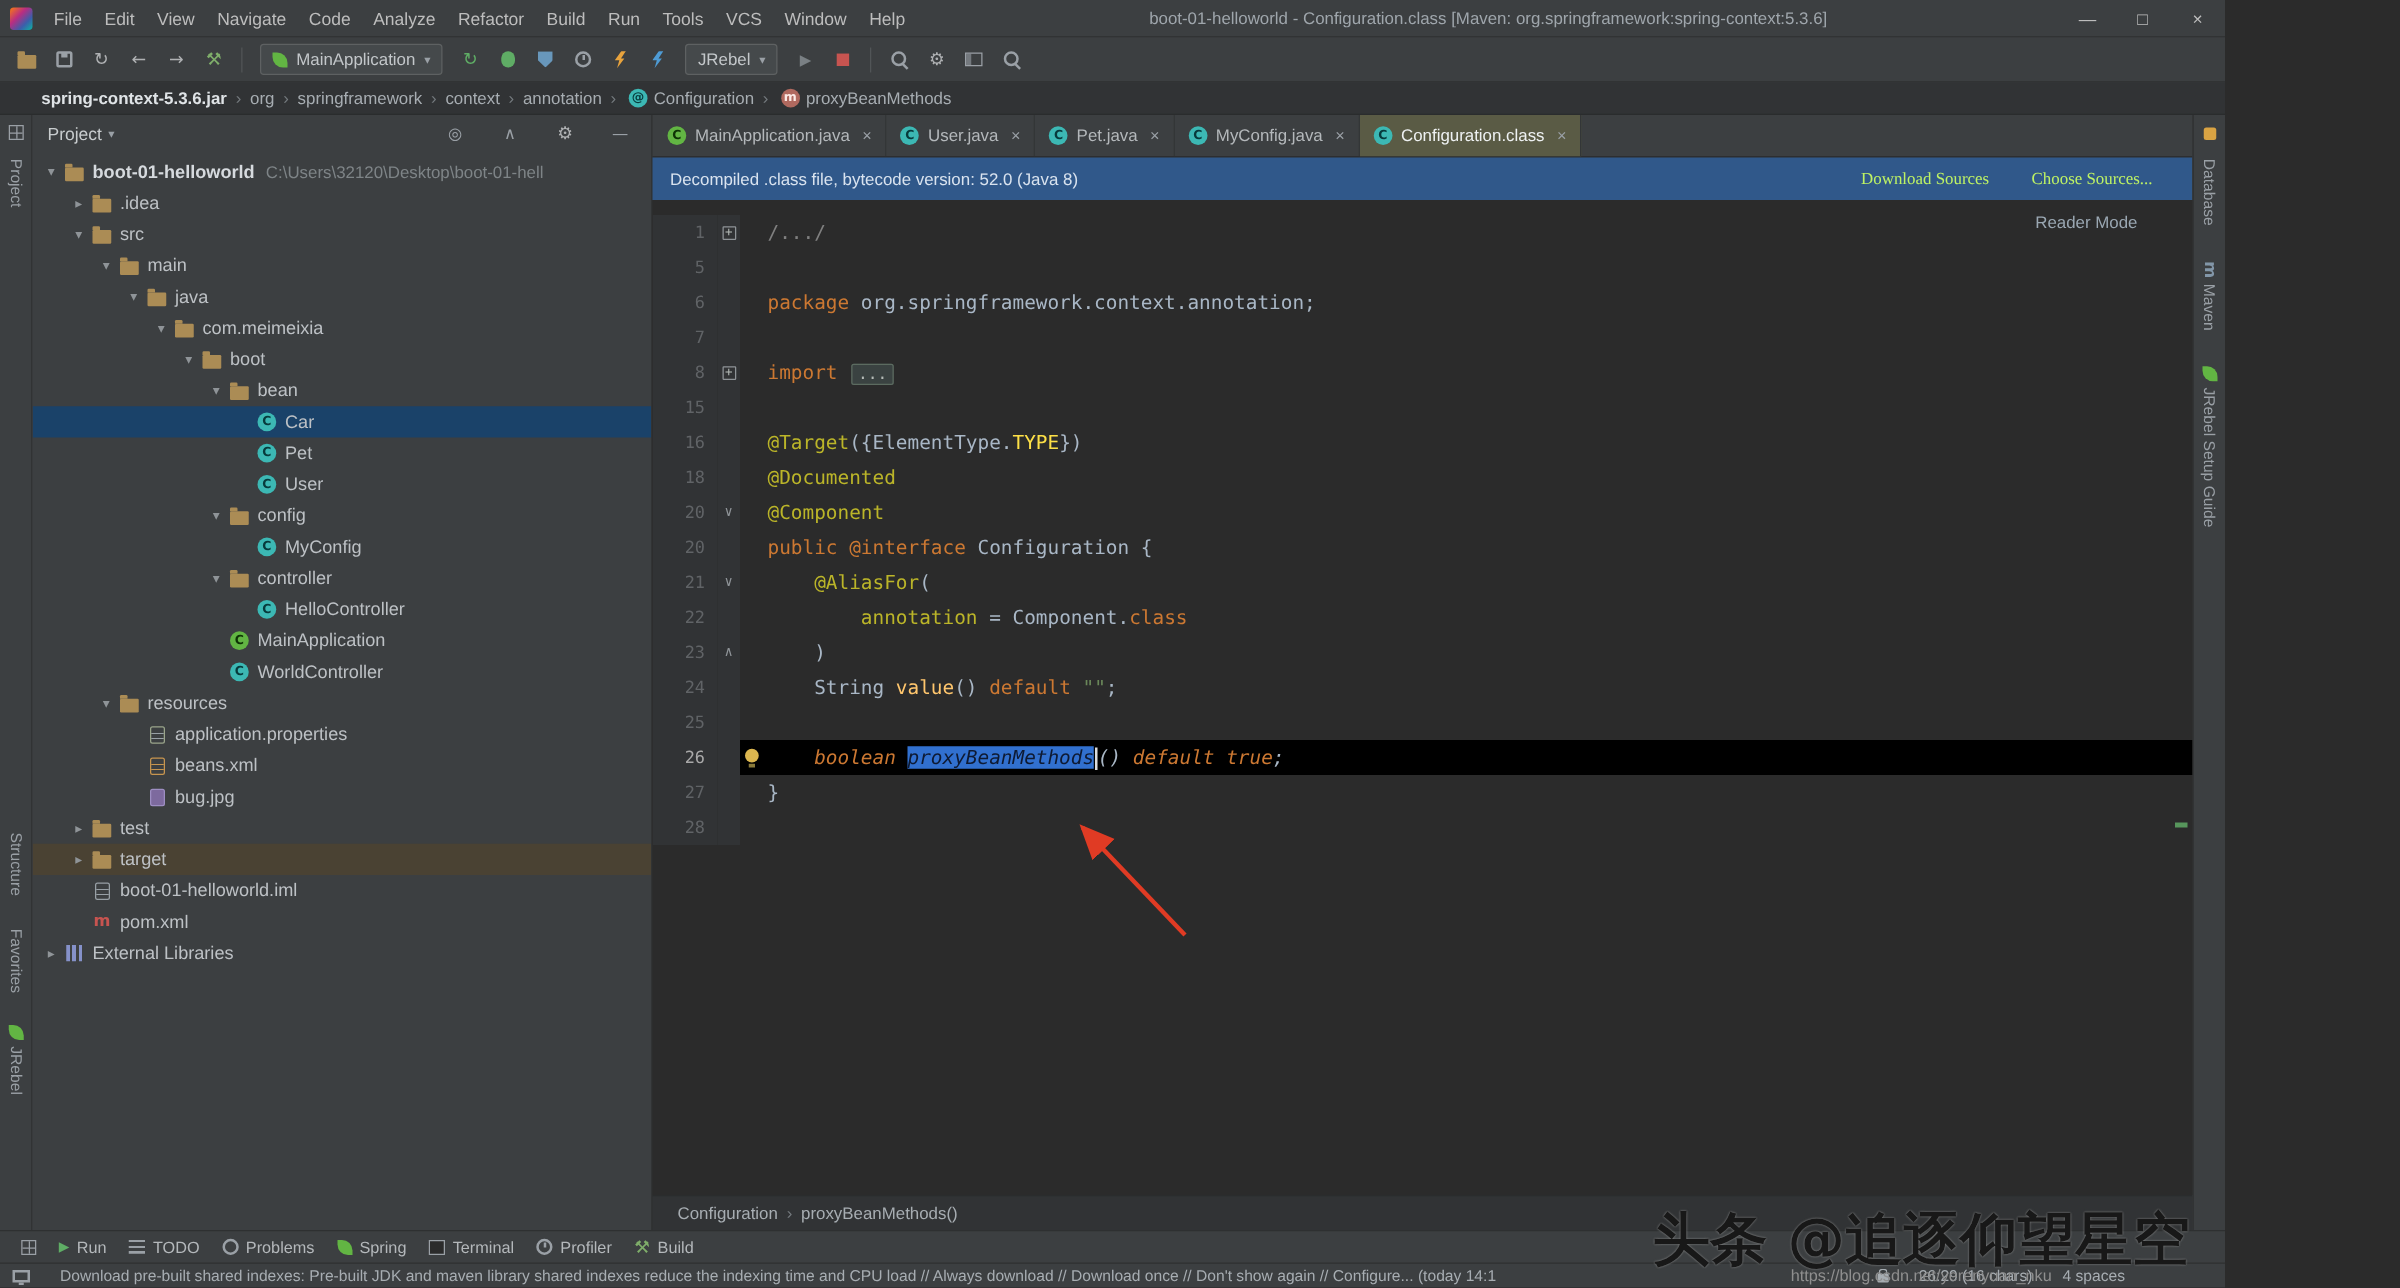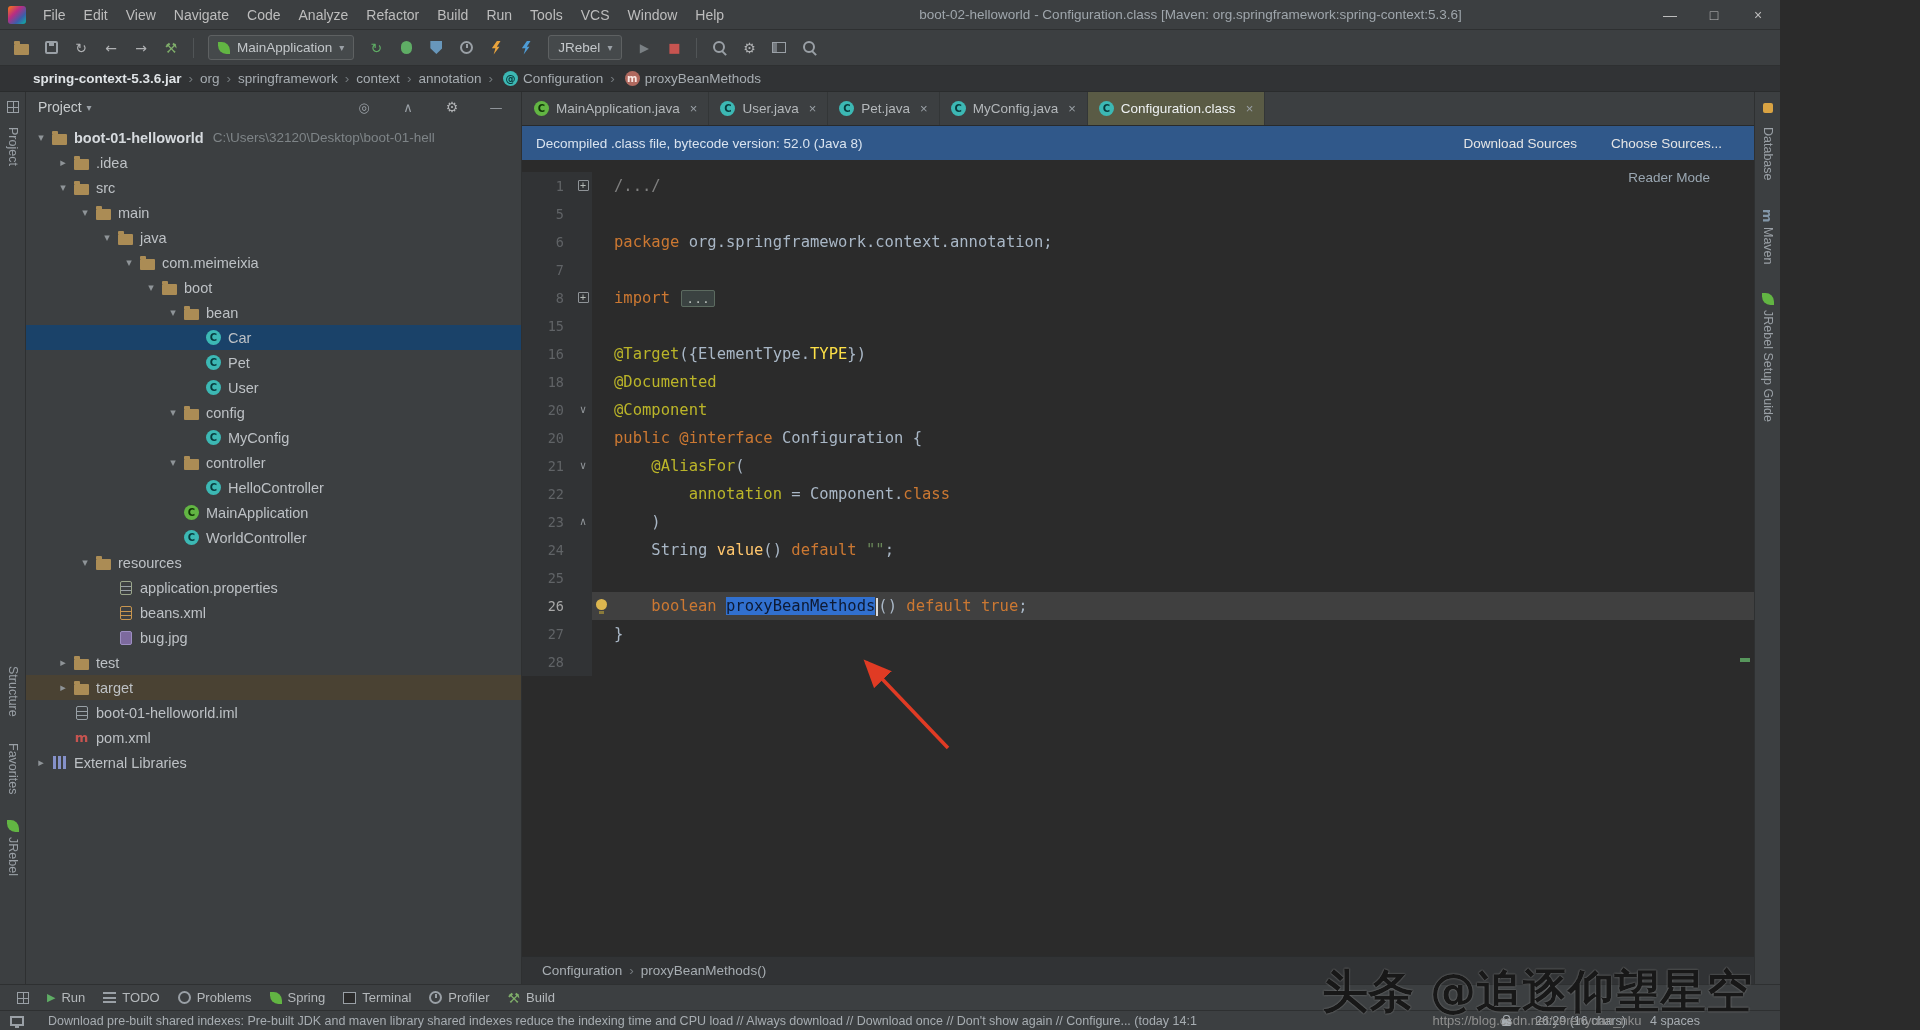--- a/index.html
+++ b/index.html
@@ -191,7 +191,7 @@
         <span class="menu-item">Window</span>
         <span class="menu-item">Help</span>
       </div>
-    <div class="win-title">boot-02-helloworld - Configuration.class [Maven: org.springframework:spring-context:5.3.6]</div>
+    <div class="win-title">boot-01-helloworld - Configuration.class [Maven: org.springframework:spring-context:5.3.6]</div>
     <div class="win-controls">
         <div class="win-btn">—</div>
         <div class="win-btn">□</div>

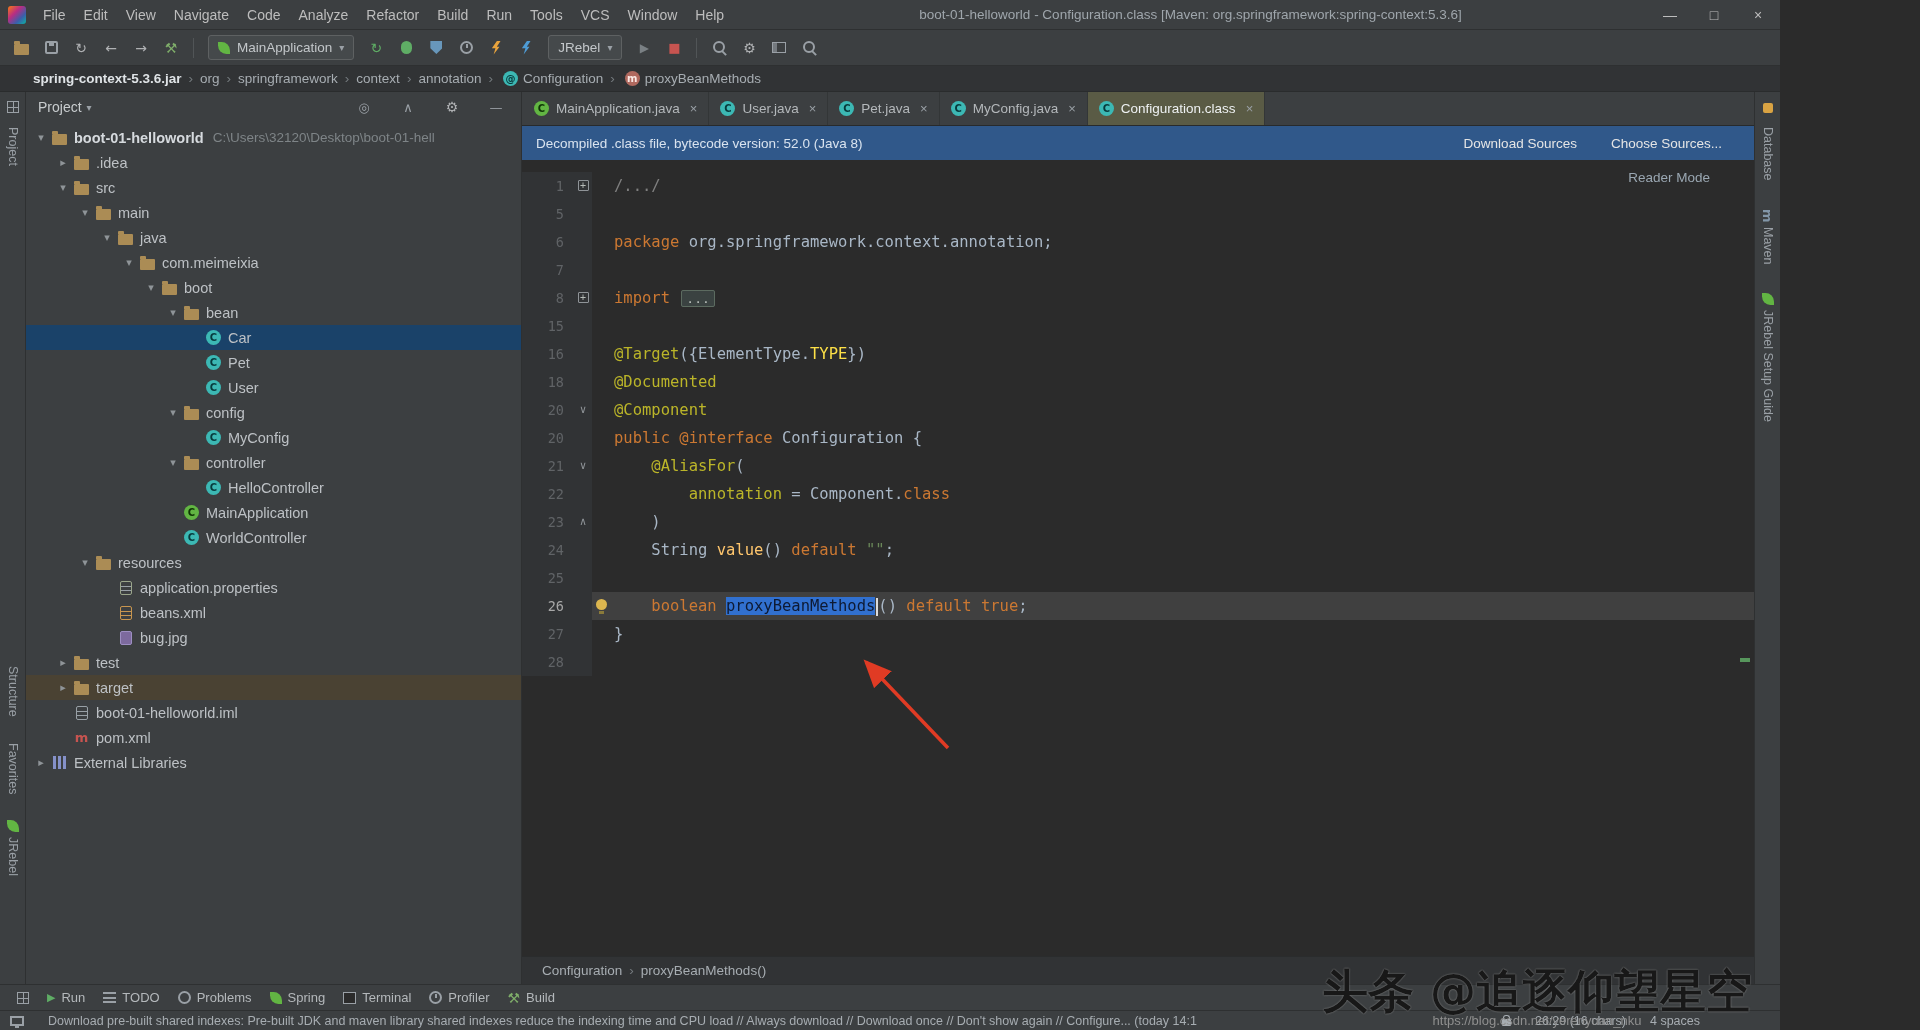--- a/index.html
+++ b/index.html
@@ -72,7 +72,7 @@
   .tab-close{color:#9aa0a6;font-size:13px;margin-left:3px;}
   .banner{height:34px;background:#30588a;display:flex;align-items:center;padding:0 14px;font-size:13.5px;color:#d9e3ef;flex:0 0 34px;}
   .banner-actions{margin-left:auto;display:flex;gap:34px;padding-right:18px;}
-  .banner-link{color:#e5e5e5;}
+  .banner-link{color:#bef264;font-family:Liberation Serif, serif;}
   .editor-body{flex:1;position:relative;overflow:hidden;padding-top:12px;background:#2b2b2b;}
   .code-line{display:flex;height:28px;line-height:28px;font-family:"DejaVu Sans Mono",monospace;font-size:15.5px;}
   .lnum{flex:0 0 52px;text-align:right;padding-right:10px;color:#606366;background:#313335;

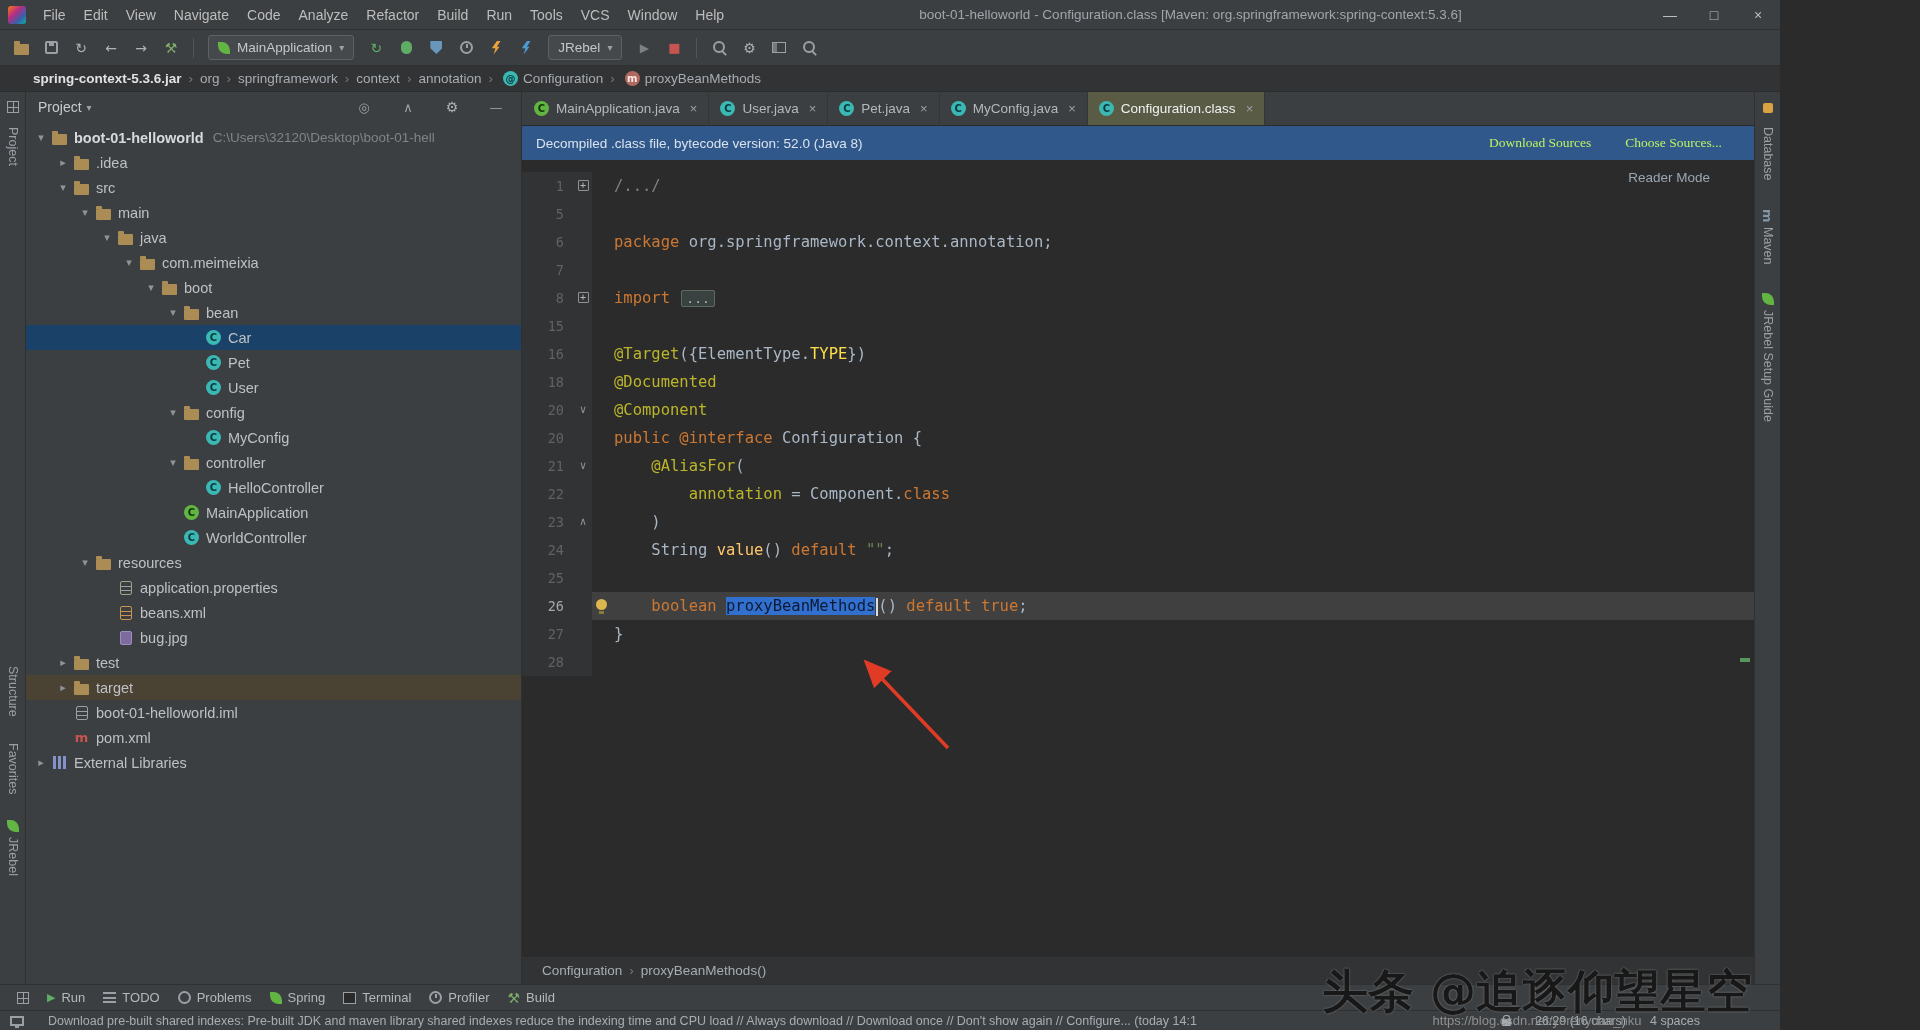--- a/index.html
+++ b/index.html
@@ -81,7 +81,7 @@
   .fold-box{display:inline-block;width:11px;height:11px;border:1px solid #8f9498;border-radius:1px;
     font-size:10px;line-height:9px;color:#b6bcb8;margin-top:8px;}
   .ltext{flex:1;position:relative;padding-left:22px;white-space:pre;color:#a9b7c6;}
-  .code-line.cur .ltext{background:#404040;}
+  .code-line.cur .ltext{background:#000000;font-style:italic;}
   .code-line.cur .lnum{color:#a8a8a8;}
   .tk-pl{color:#a9b7c6;}
   .tk-kw{color:#cc7832;}

